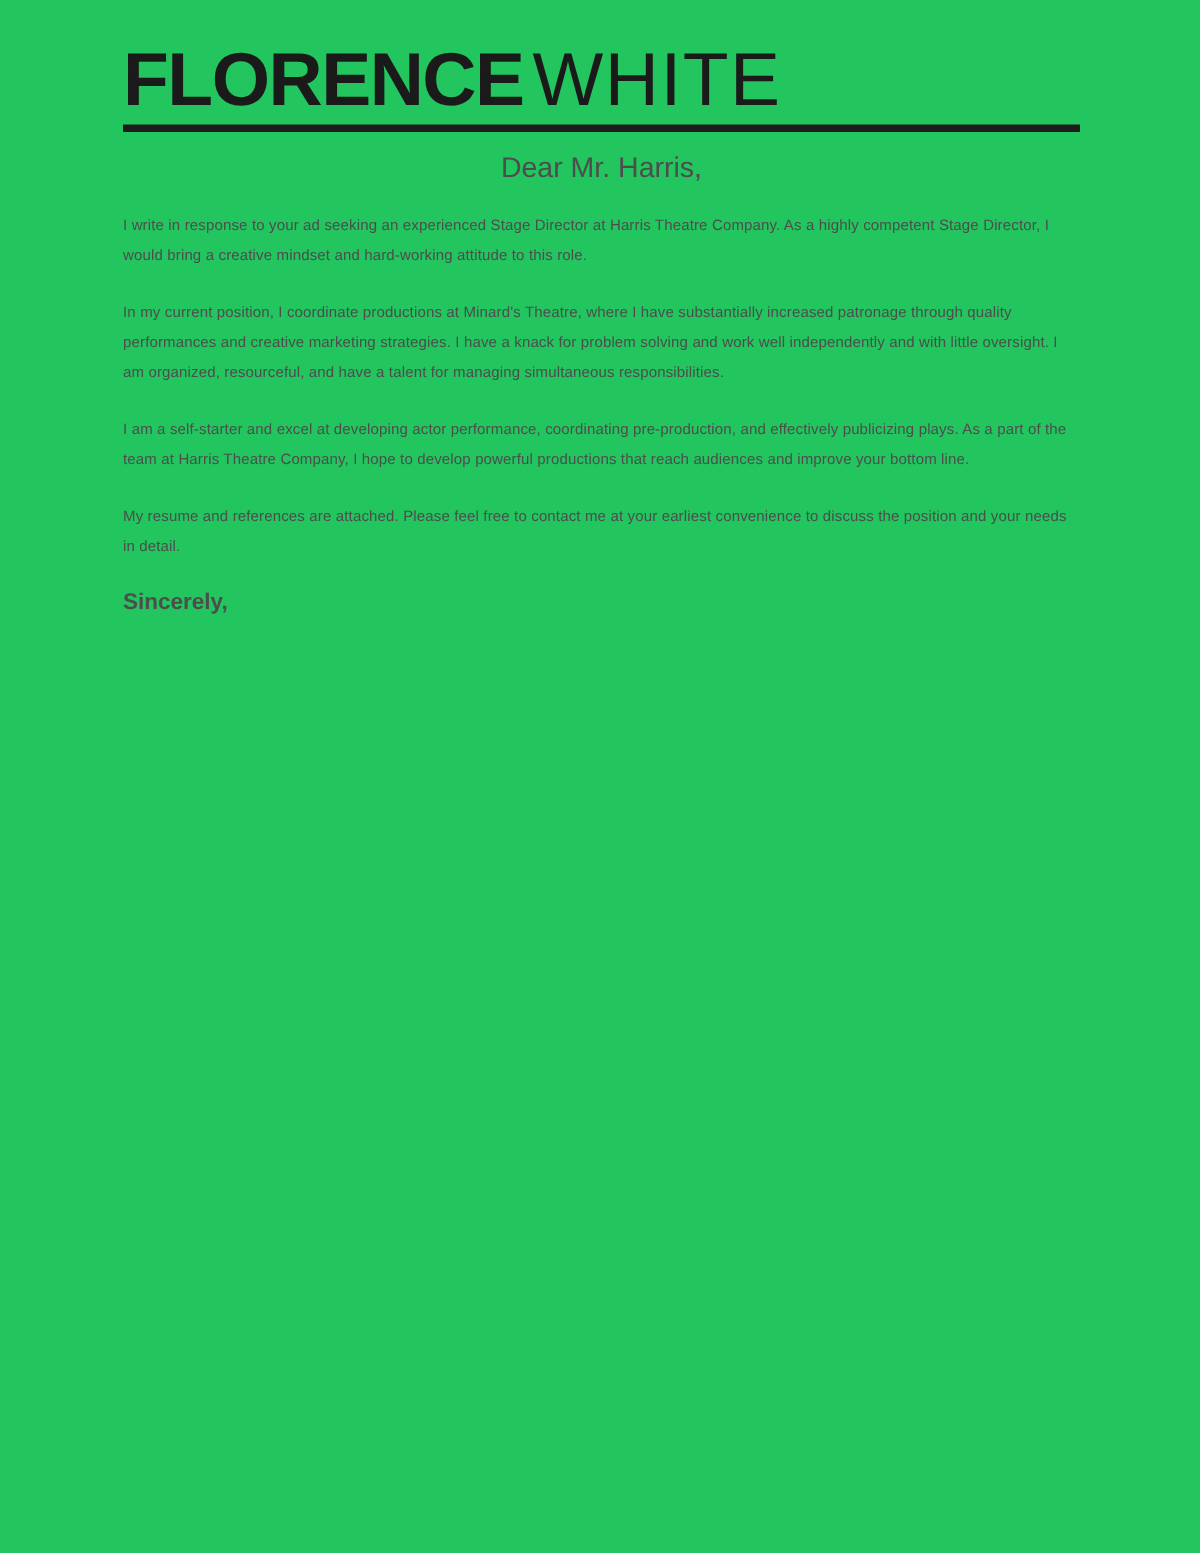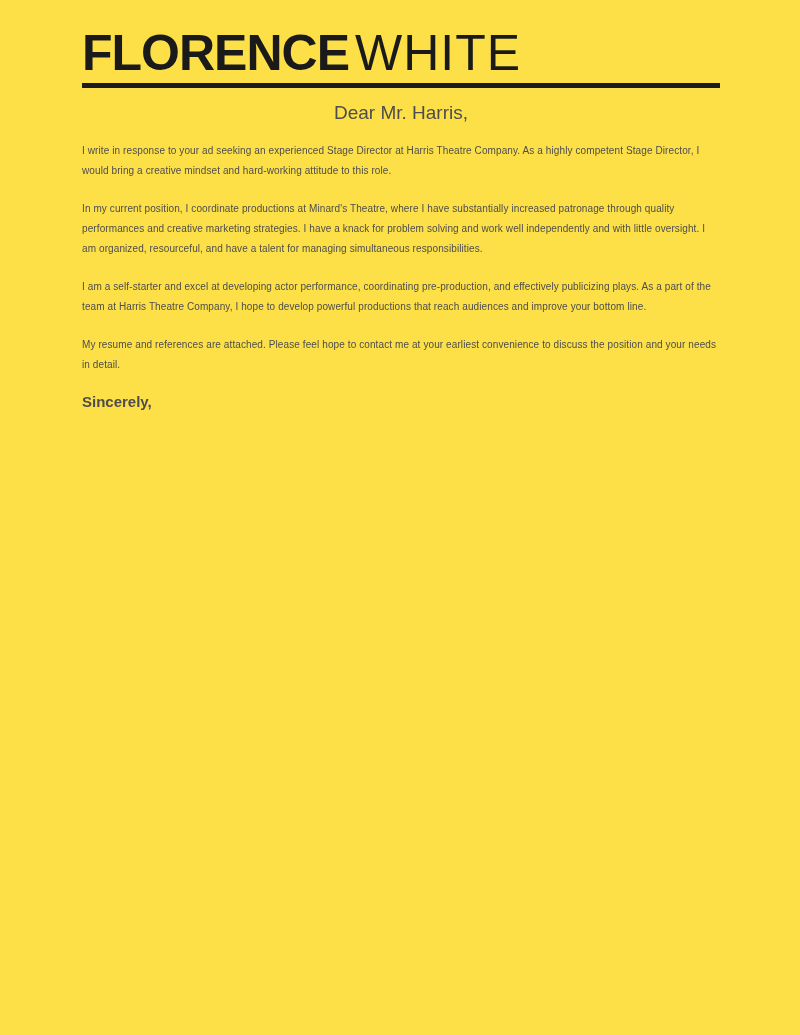--- a/index.html
+++ b/index.html
@@ -18,7 +18,7 @@
     width: 800px;
     height: 1035px;
     padding: 26px 80px 0 82px;
-    background: #fde047;
+    background: #22c55e;
   }
   .content {
     width: 638px;

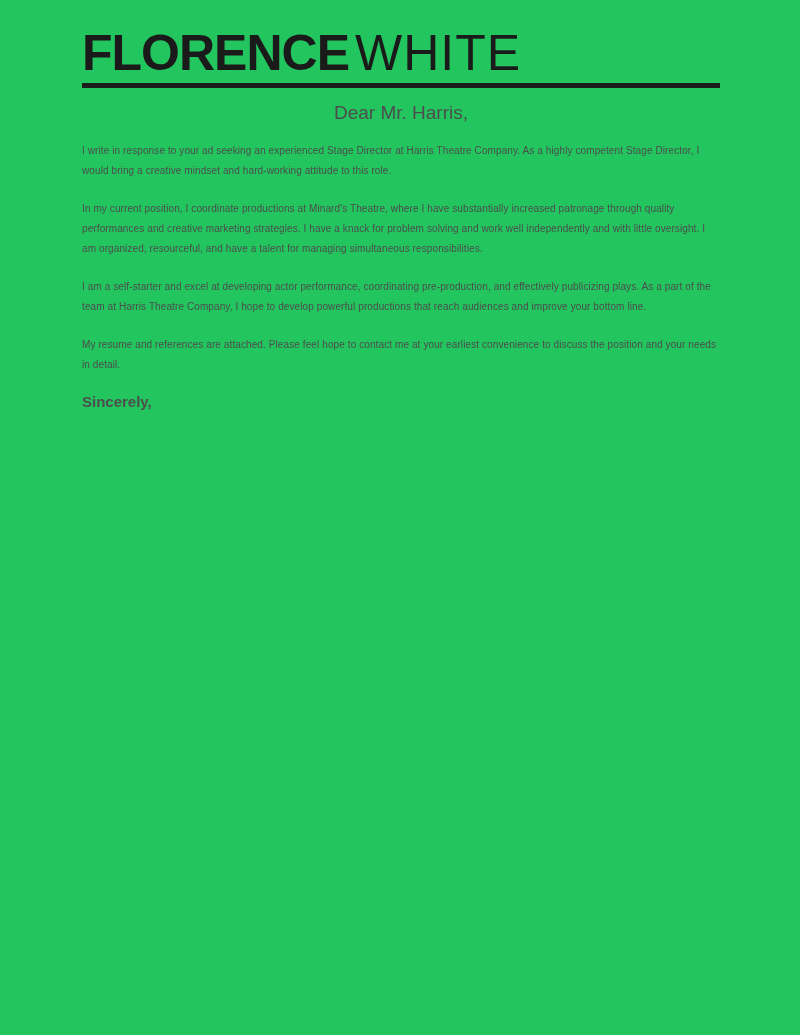--- a/index.html
+++ b/index.html
@@ -99,7 +99,7 @@
 
       <p class="para">I am a self-starter and excel at developing actor performance, coordinating pre-production, and effectively publicizing plays. As a part of the team at Harris Theatre Company, I hope to develop powerful productions that reach audiences and improve your bottom line.</p>
 
-      <p class="para">My resume and references are attached. Please feel hope to contact me at your earliest convenience to discuss the position and your needs in detail.</p>
+      <p class="para">My resume and references are attached. Please feel free to contact me at your earliest convenience to discuss the position and your needs in detail.</p>
 
       <p class="closing">Sincerely,</p>
 

